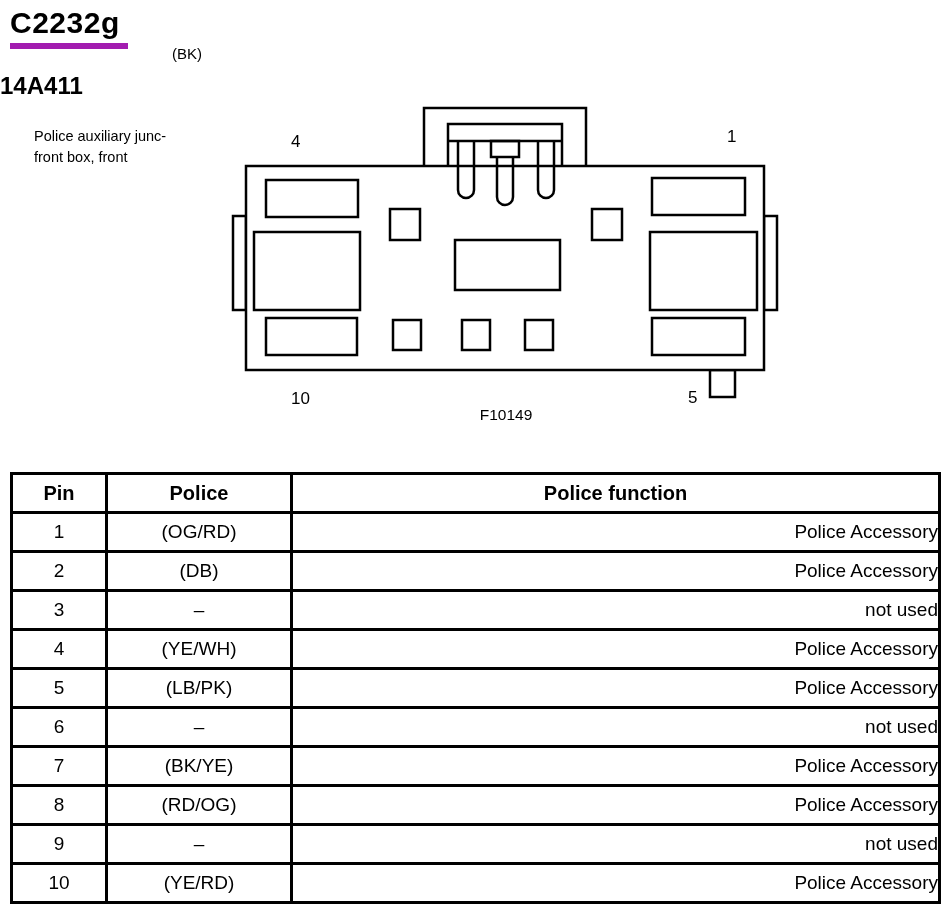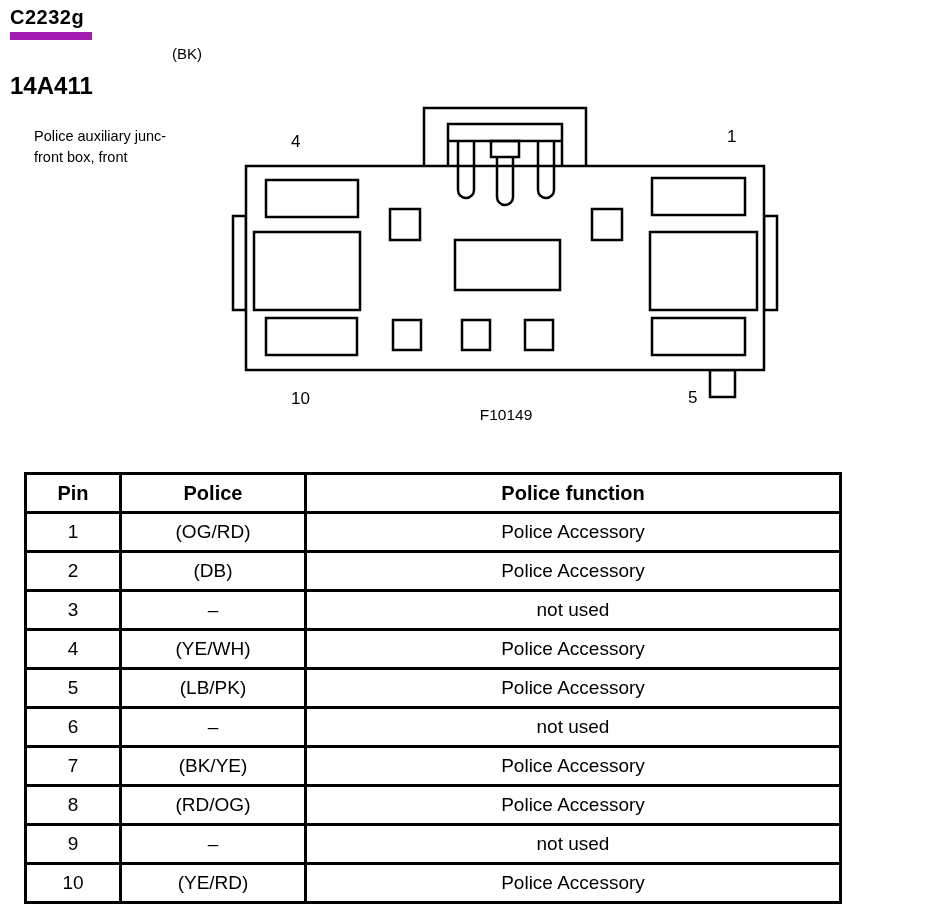--- a/index.html
+++ b/index.html
@@ -16,8 +16,8 @@
   
   #connector-id {
     left: 10px; top: 6px;
-    font-size: 20px; font-weight: bold; letter-spacing: 0.5px;
-    border-bottom: 8px solid #a21caf;
+    font-size: 30px; font-weight: bold; letter-spacing: 0.5px;
+    border-bottom: 6px solid #a21caf;
     padding: 0 8px 3px 0;
     display: inline-block;
   }

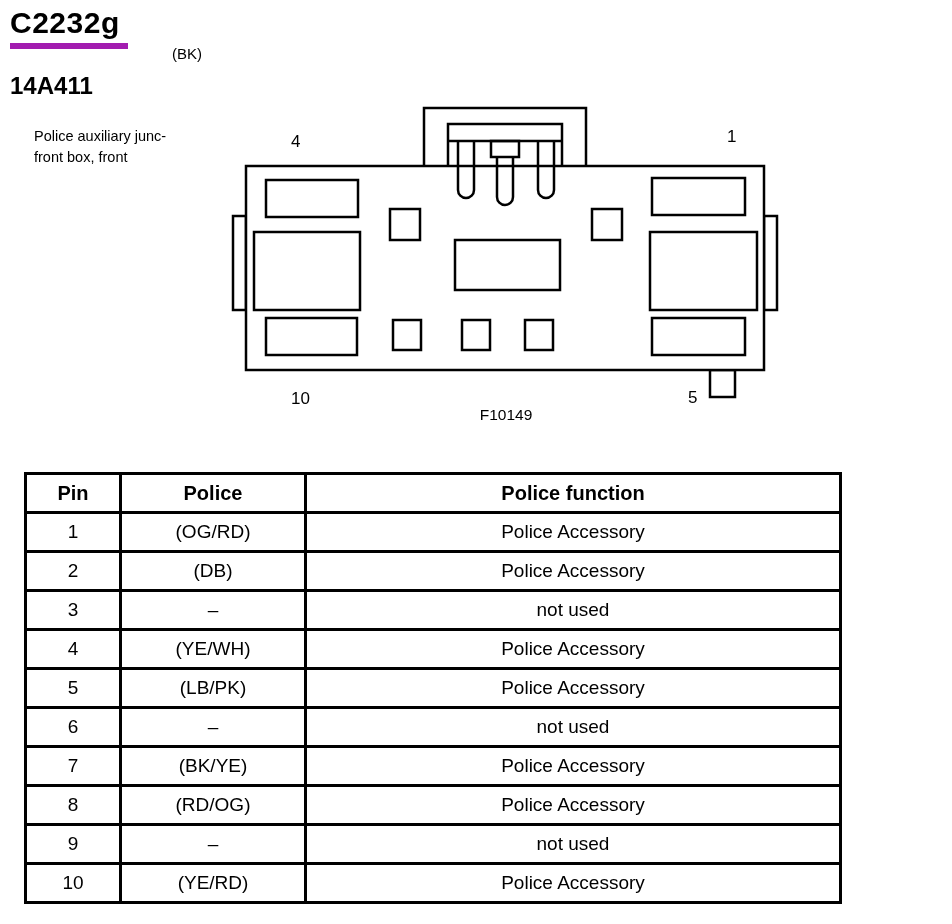--- a/index.html
+++ b/index.html
@@ -27,7 +27,7 @@
     margin-top: 27px;
   }
   #part-number {
-    left: 10px; top: 72px;
+    left: 0; top: 72px;
     font-size: 24px; font-weight: bold;
   }
   #description {

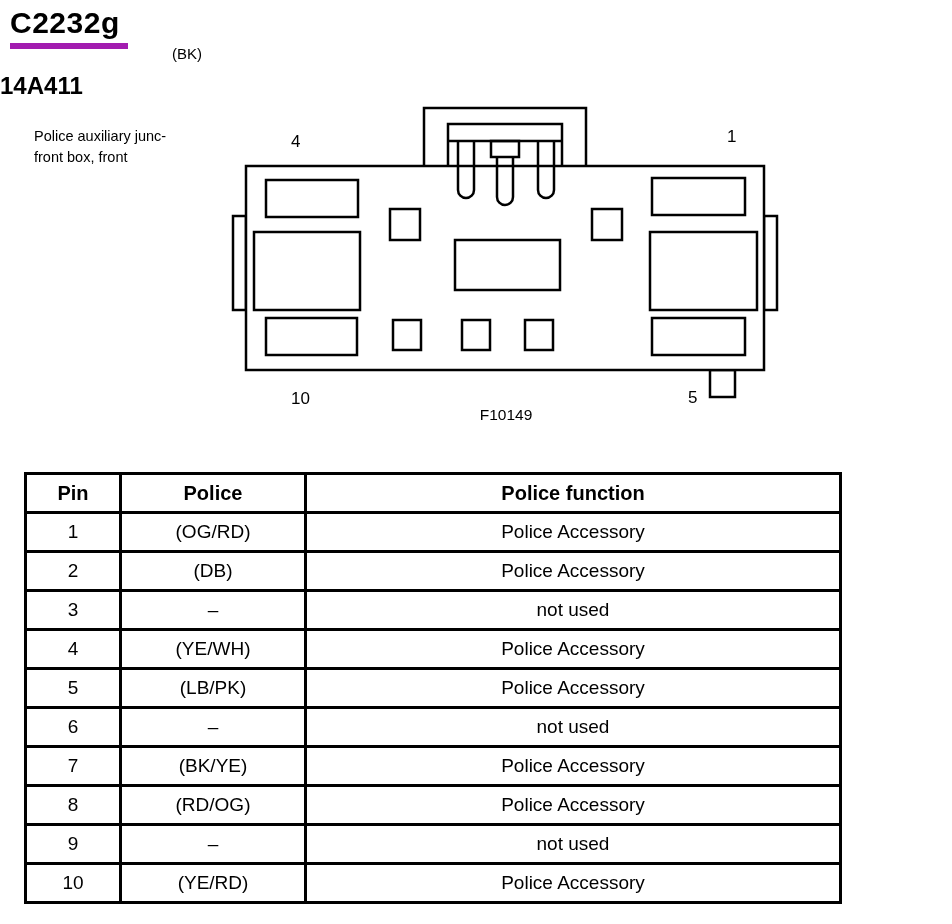--- a/index.html
+++ b/index.html
@@ -46,8 +46,8 @@
 
   
   #pin-table {
-    left: 24px; top: 472px;
-    width: 818px;
+    left: 10px; top: 472px;
+    width: 931px;
     border-collapse: collapse;
     table-layout: fixed;
     font-size: 19px;

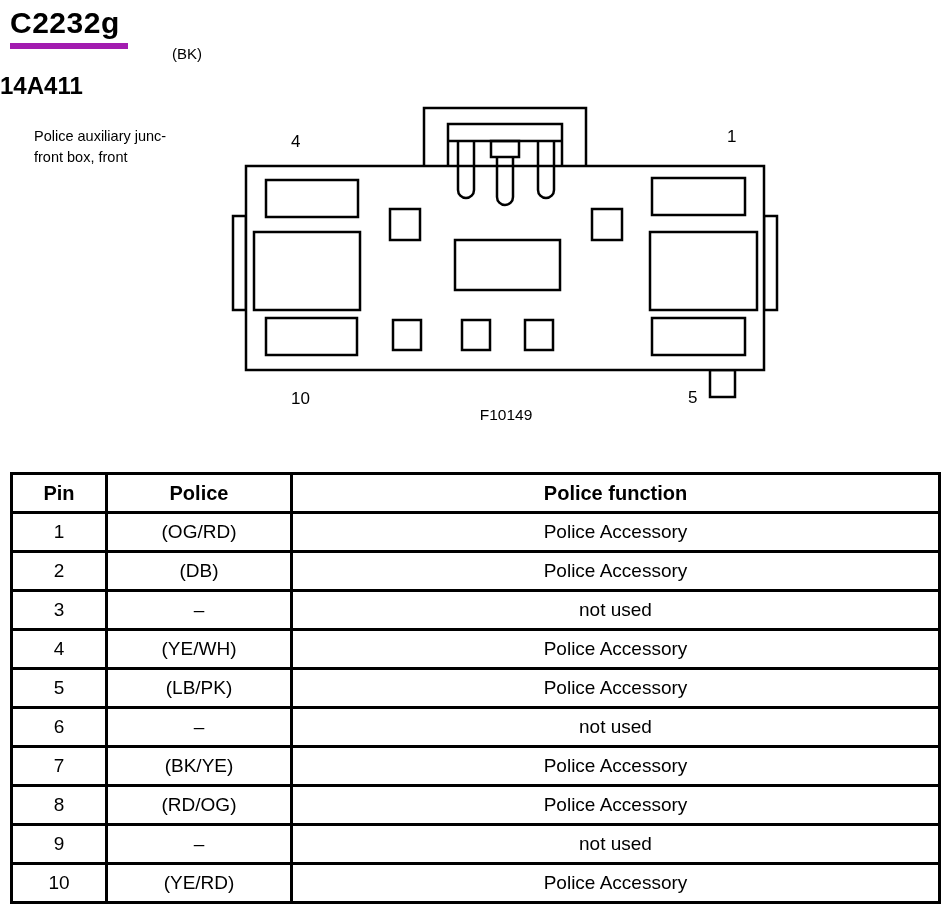--- a/index.html
+++ b/index.html
@@ -65,7 +65,7 @@
     text-align: center;
   }
   td.pin-cell, td.circuit-cell { text-align: center; }
-  td.function-cell { text-align: center; padding-left: 22px; }
+  td.function-cell { text-align: right; padding-left: 22px; }
 </style>
 </head>
 <body>

